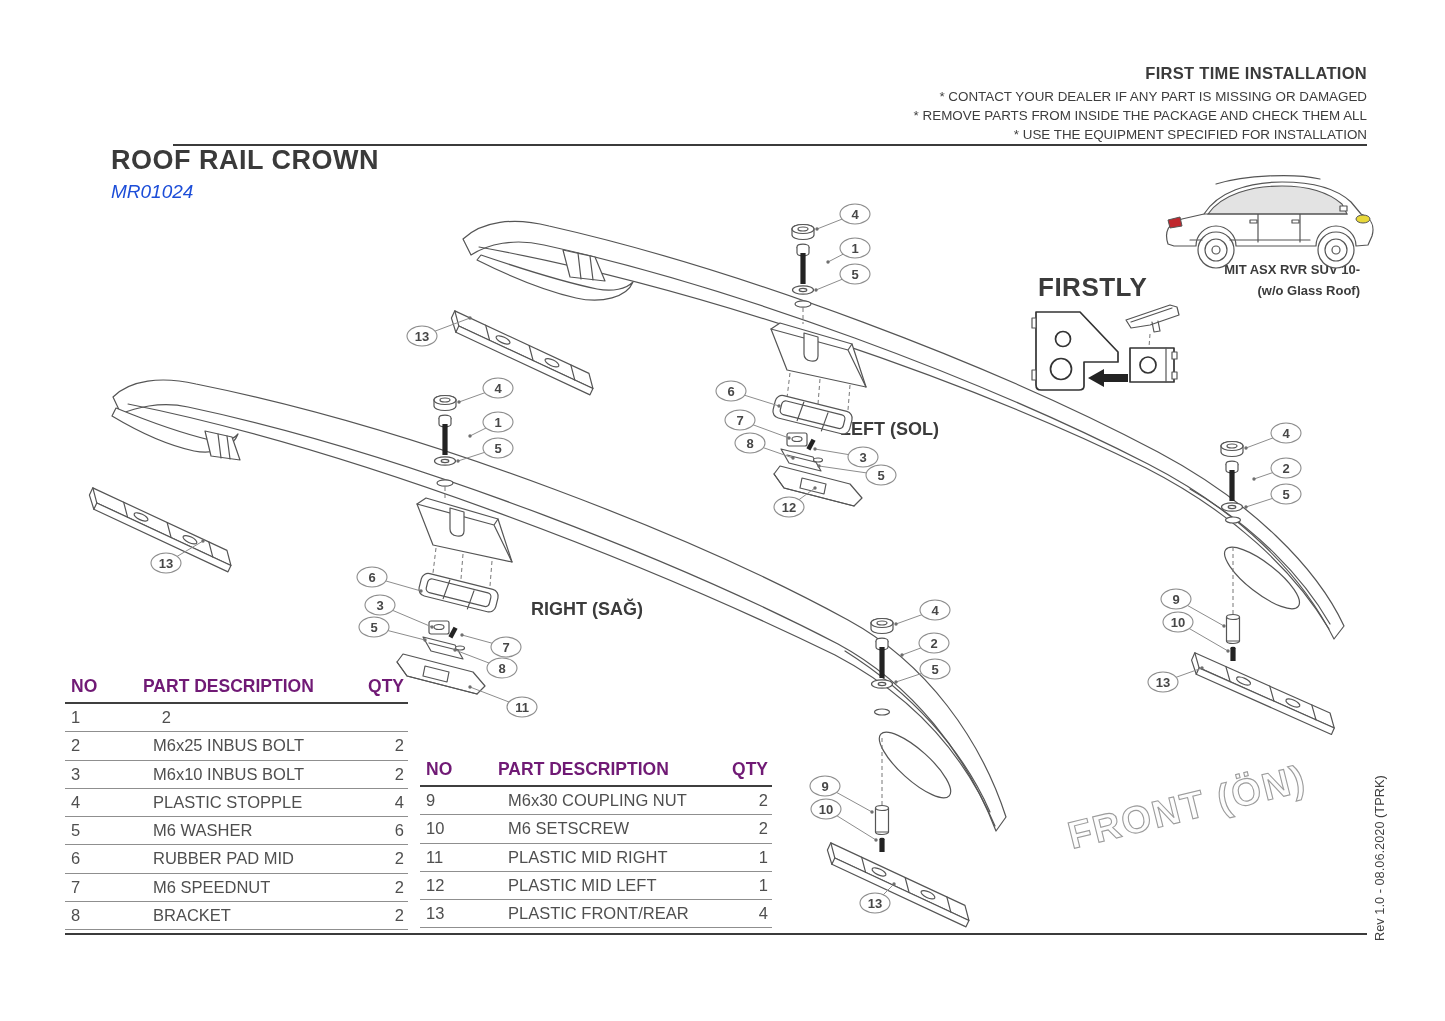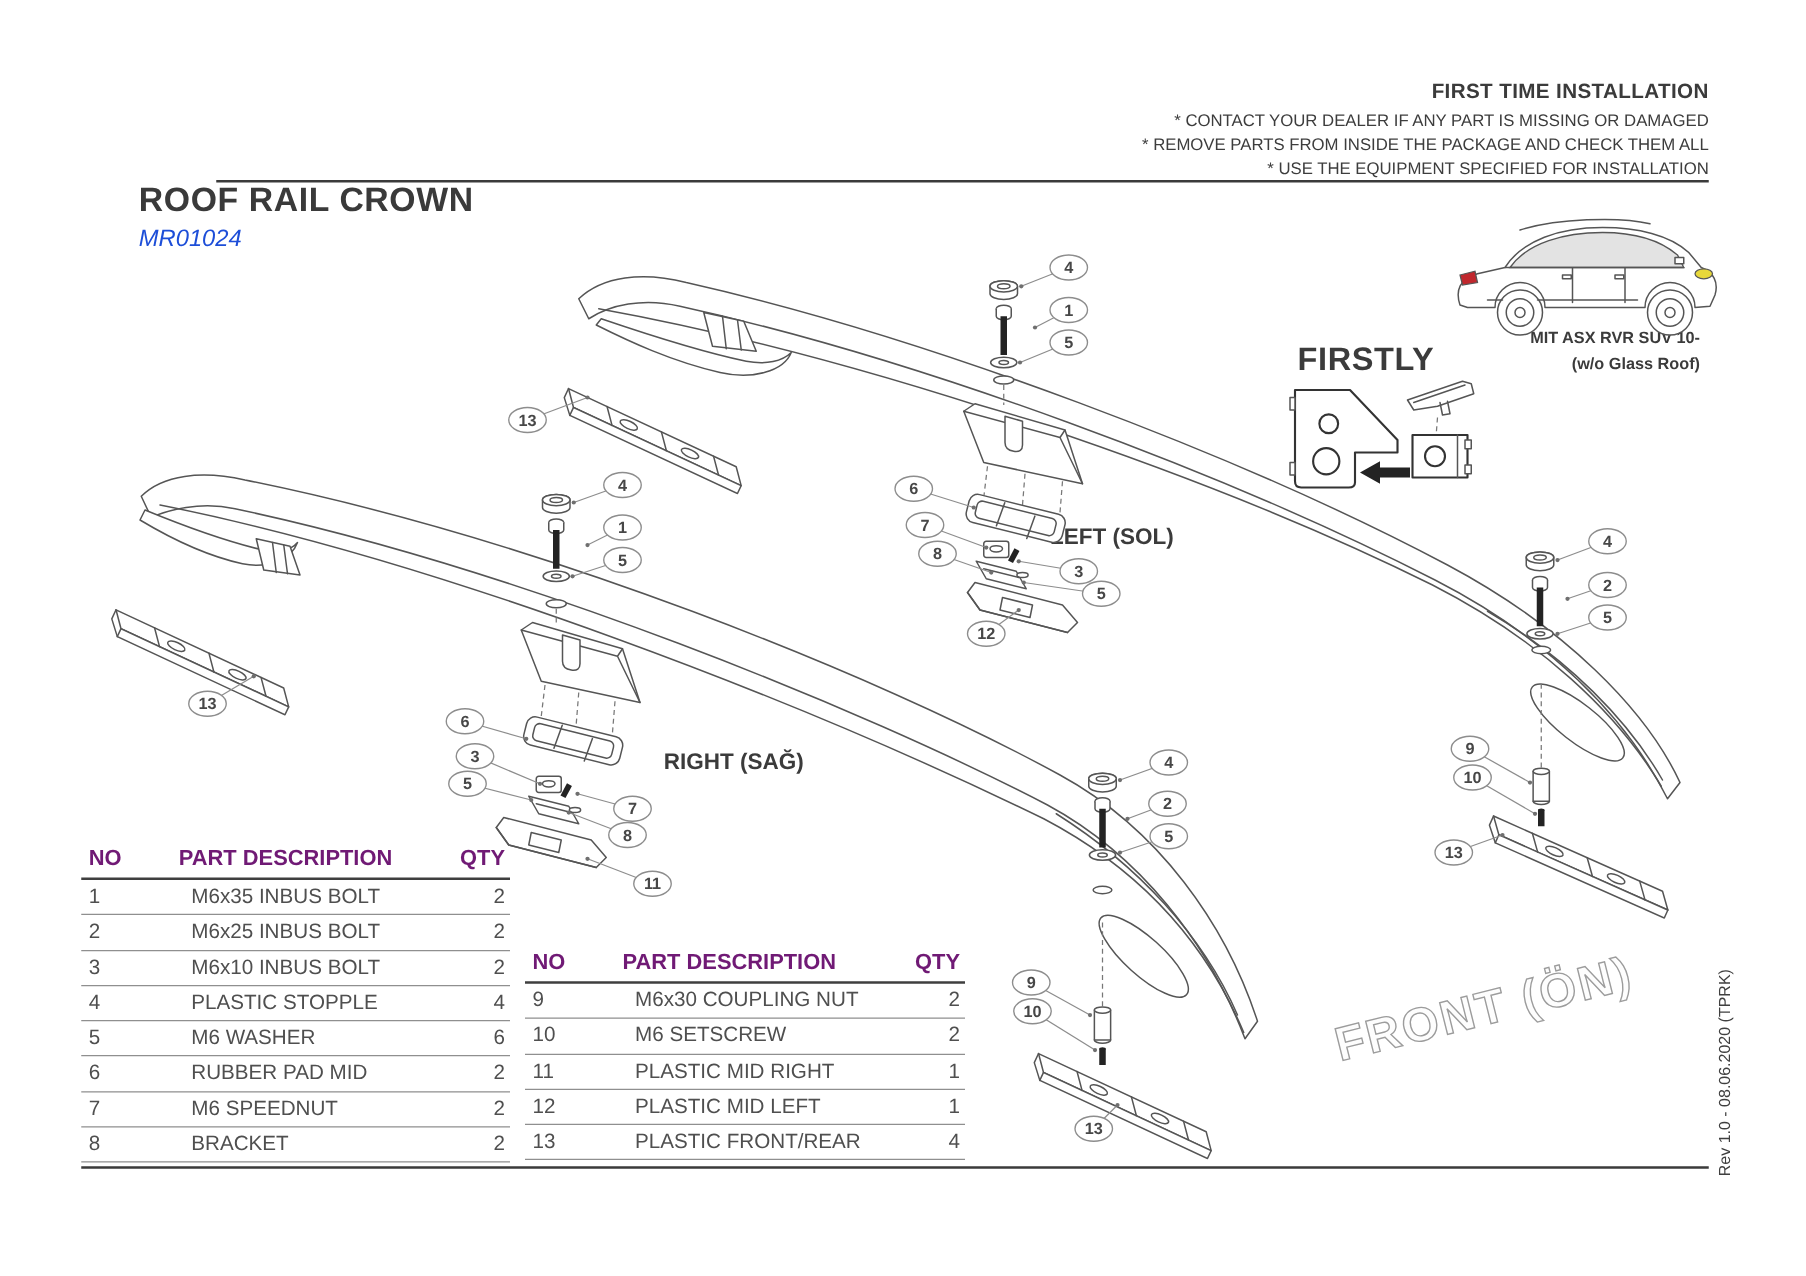--- a/index.html
+++ b/index.html
@@ -426,7 +426,6 @@
   <div class="rows">
       <div class="prow">
         <div class="c-no">1</div>
-        <div class="c-desc">M6x35 INBUS BOLT</div>
         <div class="c-qty">2</div>
       </div>
       <div class="prow">

